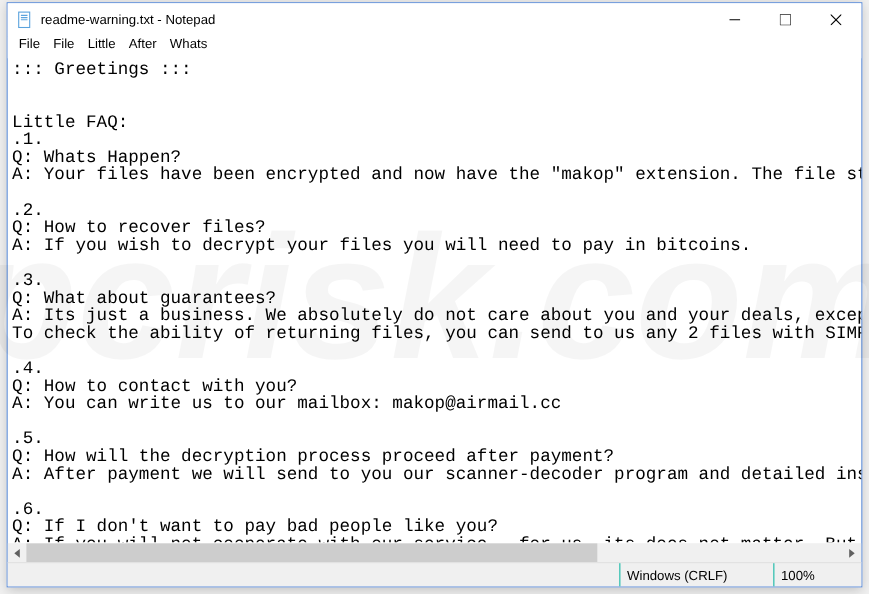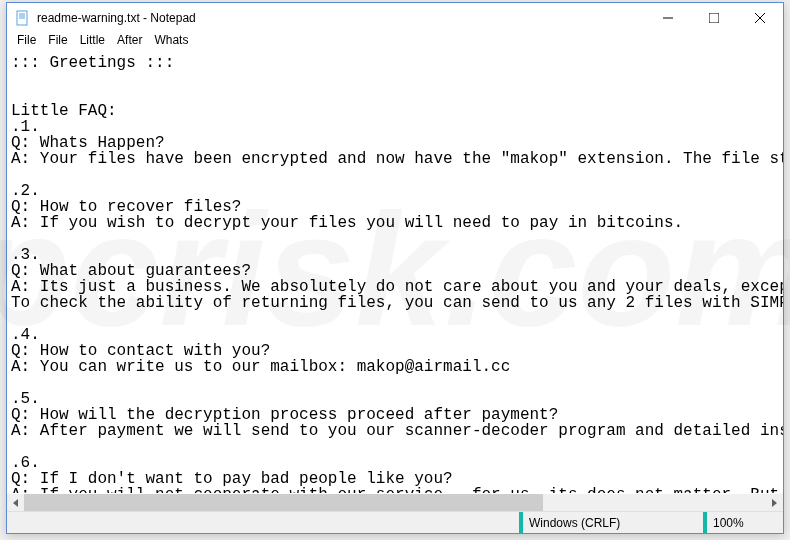--- a/index.html
+++ b/index.html
@@ -132,7 +132,7 @@
 }
 .status-pad { flex: 1; }
 .status-cell {
-  border-left: 4px solid #14b8a6;
+  border-left: 1px solid #14b8a6;
   padding: 0 6px;
   height: 100%;
   display: flex;

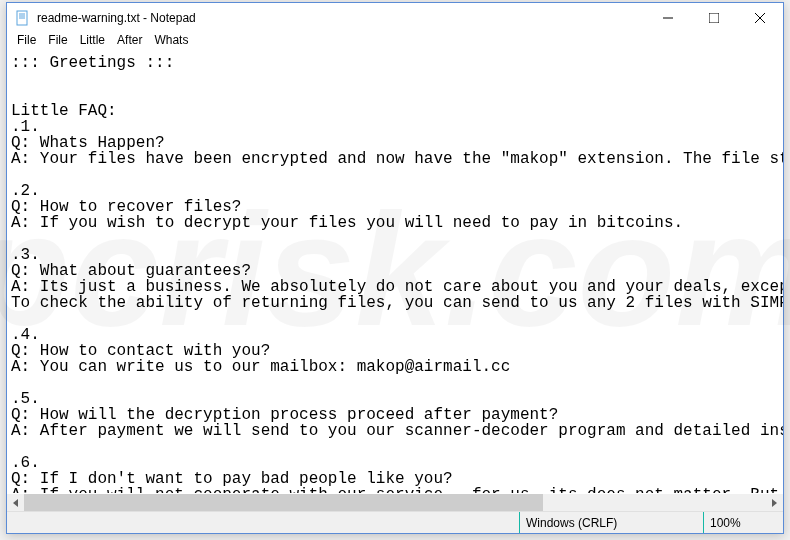--- a/index.html
+++ b/index.html
@@ -140,7 +140,7 @@
 }
 .sc1 { width: 140px; }
 .sc2 { width: 120px; }
-.sc3 { width: 80px; margin-left: 44px; }
+.sc3 { width: 80px; }
 .watermark {
   position: absolute;
   left: 50%;

